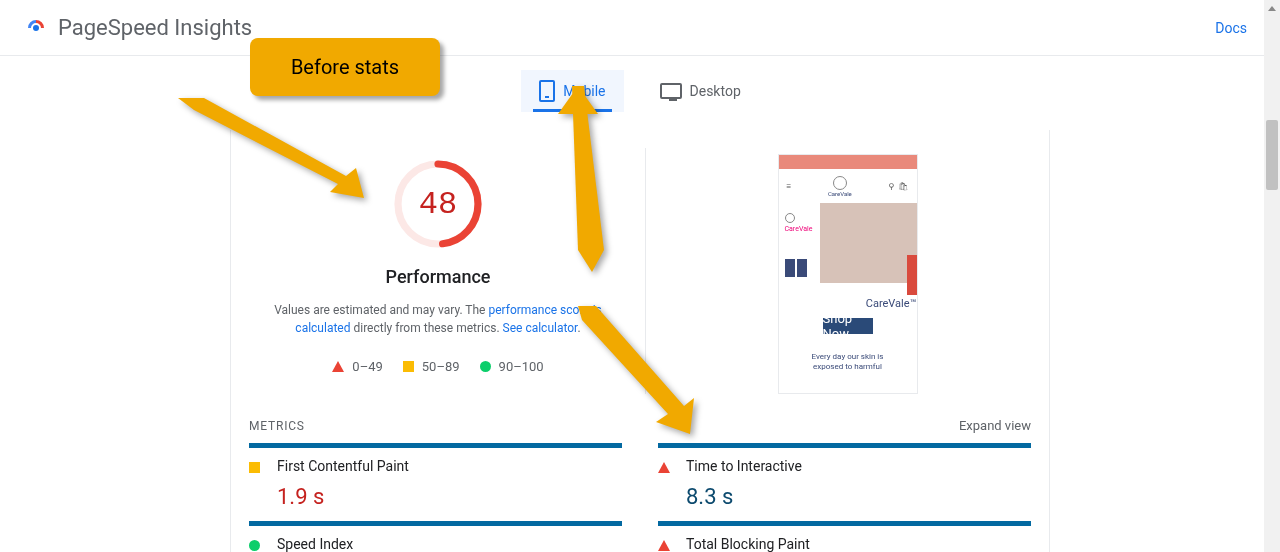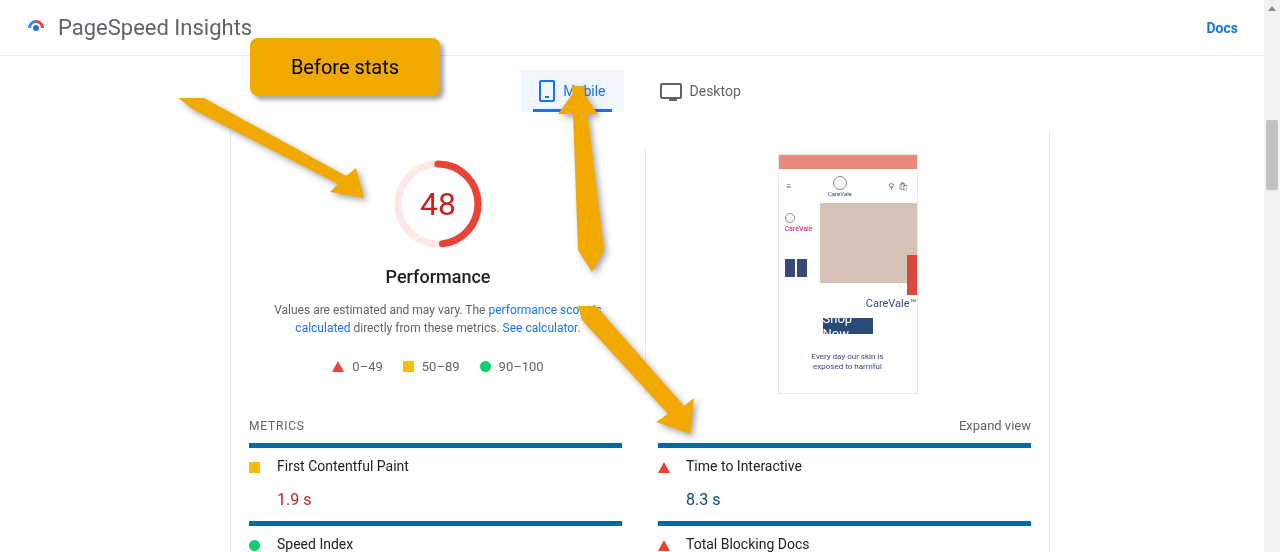--- a/index.html
+++ b/index.html
@@ -14,7 +14,7 @@
     .header-left { display: flex; align-items: center; gap: 10px; }
     .logo { width: 24px; height: 24px; display: flex; align-items: center; justify-content: center; }
     .app-title { font-size: 22px; color: #5f6368; font-weight: 400; }
-    .docs-link { color: #1a73e8; font-size: 14px; font-weight: 700; text-decoration: none; margin-right: 18px; }
+    .docs-link { color: #1a73e8; font-size: 14px; font-weight: 400; text-decoration: none; margin-right: 9px; }
 
     .annot-callout { position: absolute; left: 250px; top: 38px; width: 190px; height: 58px; background: #f1a900; border-radius: 8px; display: flex; align-items: center; justify-content: center; font-size: 20px; color: #000; box-shadow: 4px 4px 4px rgba(0,0,0,0.35); z-index: 20; }
 

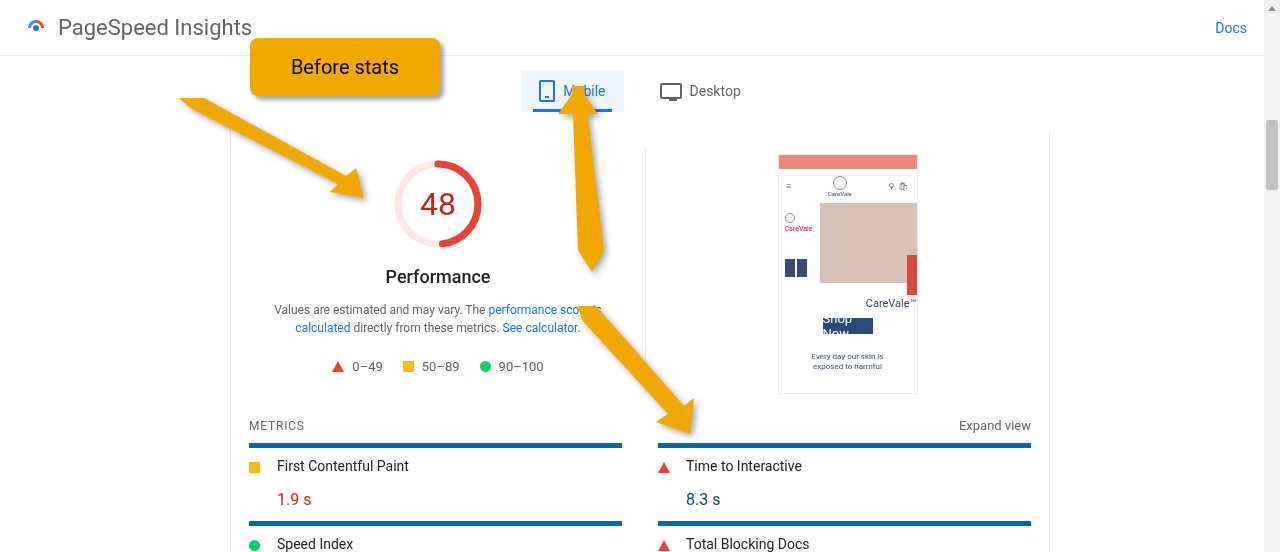--- a/index.html
+++ b/index.html
@@ -33,7 +33,7 @@
     .left-col { width: 415px; border-right: 1px solid #e8eaed; padding-bottom: 14px; display: flex; flex-direction: column; align-items: center; }
     .right-col { flex: 1; display: flex; justify-content: center; padding-top: 6px; }
 
-    .gauge-wrap { width: 96px; height: 96px; position: relative; margin-top: 8px; }
+    .gauge-wrap { width: 96px; height: 96px; position: relative; margin-top: 8px; font-family: Liberation Mono, monospace; }
     .gauge-wrap svg { width: 96px; height: 96px; }
     .gauge-bg { stroke: #fce8e6; }
     .gauge-fg { stroke: #ea4335; }

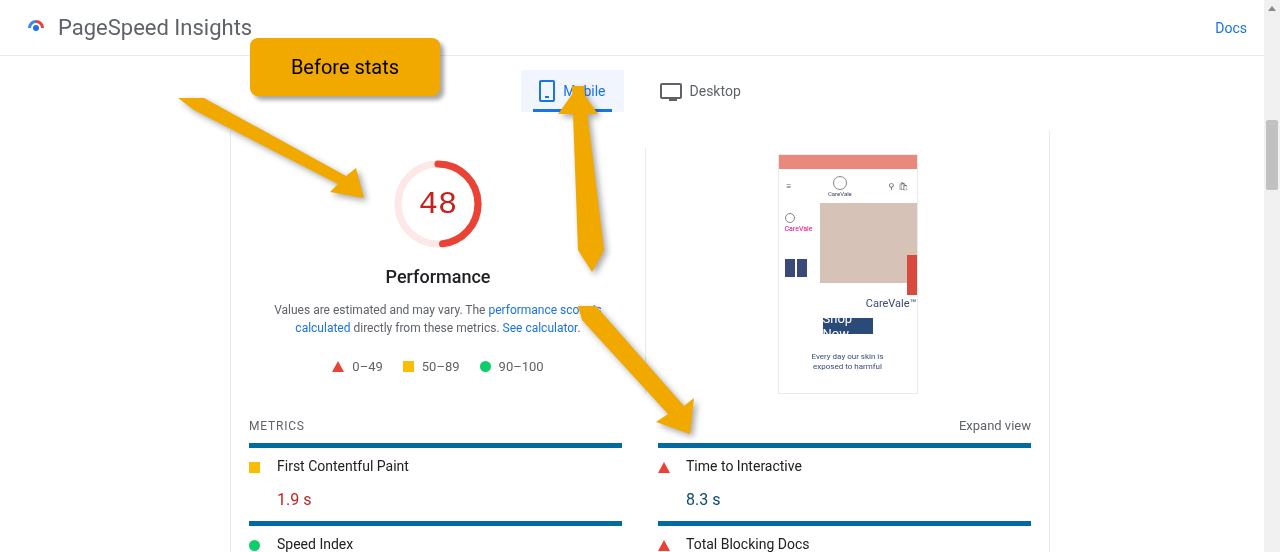--- a/index.html
+++ b/index.html
@@ -72,7 +72,7 @@
     .metric-marker { width: 28px; display: flex; justify-content: flex-start; padding-top: 4px; }
     .metric-text { flex: 1; }
     .metric-name { font-size: 14px; color: #202124; }
-    .metric-value { font-size: 16px; margin-top: 16px; }
+    .metric-value { font-size: 22px; margin-top: 10px; }
     .val-red { color: #0c4a6e; }
     .val-green { color: #0b8043; }
     .val-orange { color: #c5221f; }

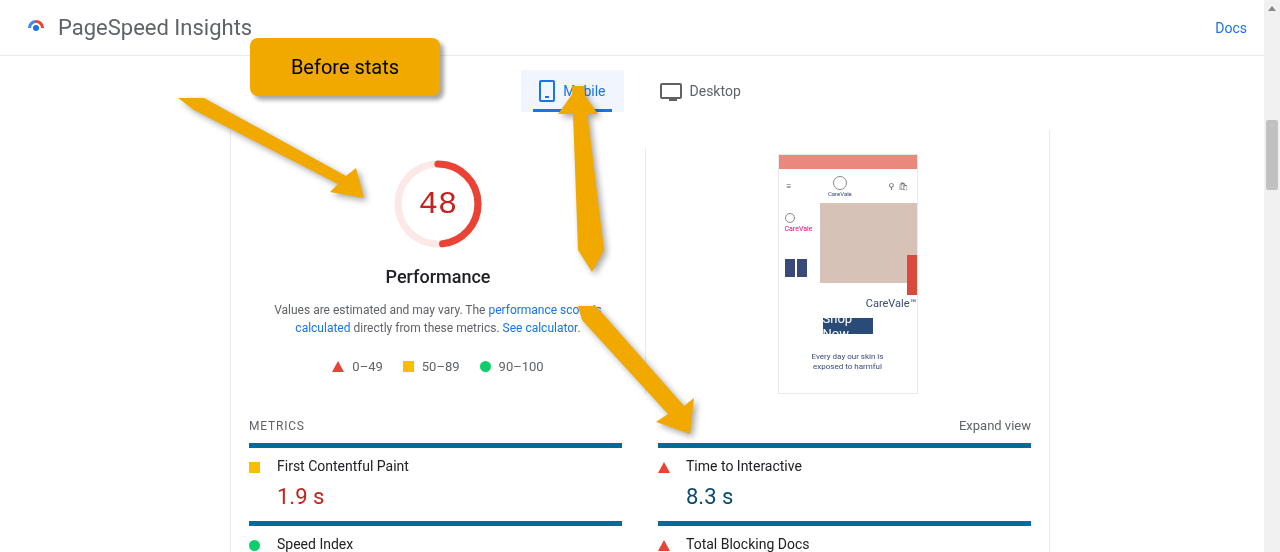--- a/index.html
+++ b/index.html
@@ -243,7 +243,7 @@
               <div class="tri"></div>
             </div>
           <div class="metric-text">
-            <div class="metric-name">Total Blocking Docs</div>
+            <div class="metric-name">Total Blocking Paint</div>
             <div class="metric-value val-red">770 ms</div>
           </div>
         </div>

